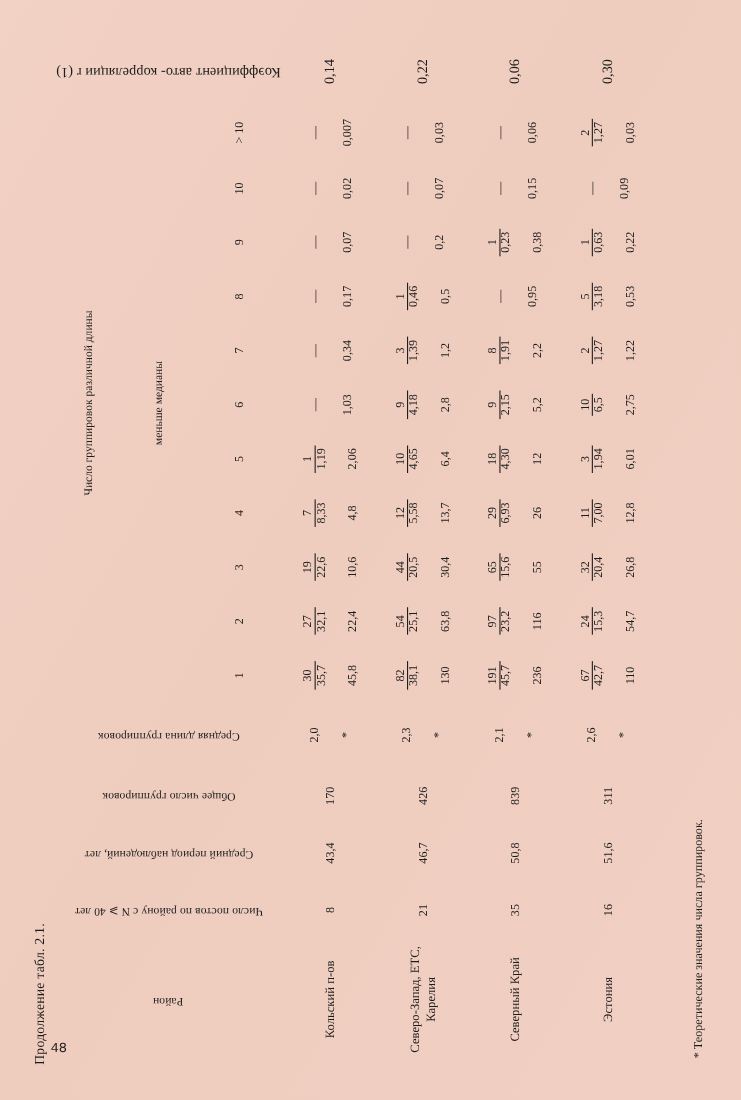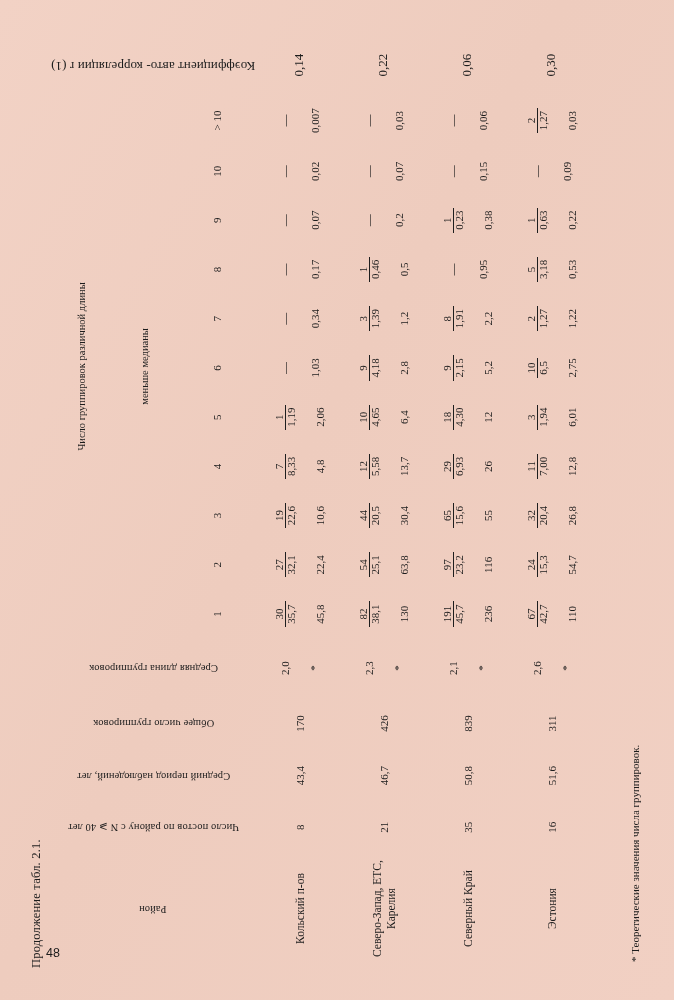--- a/index.html
+++ b/index.html
@@ -92,7 +92,7 @@
     position:absolute;
     left:46px;bottom:40px;
     font-size:12.5px;
-    font-family:Liberation Sans, sans-serif;
+    font-family:Liberation Mono, monospace;
   }
   .star{font-size:11px;}
   .autocorr{font-size:13px;}

